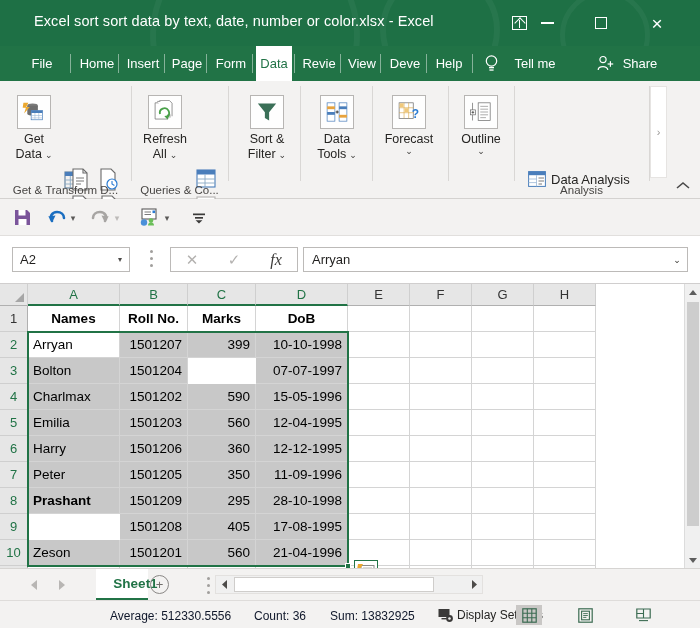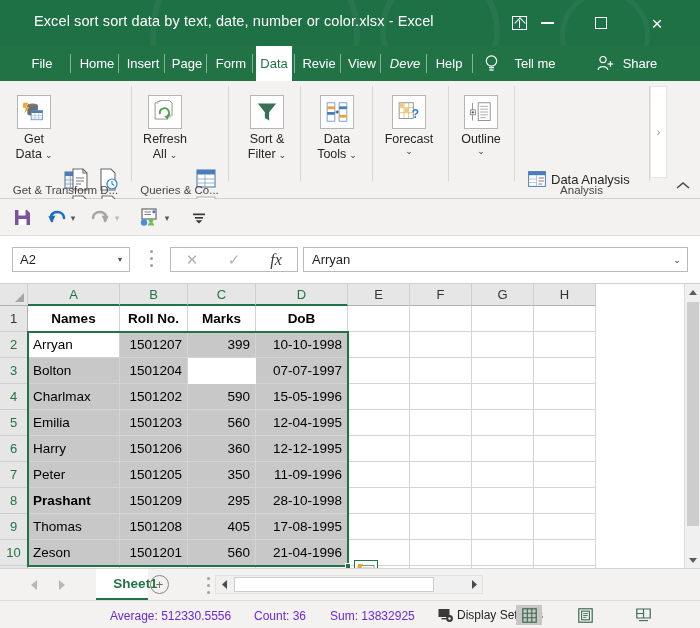--- a/index.html
+++ b/index.html
@@ -398,7 +398,7 @@
       <div class="tab active" style="left: 256px; width: 36px;">Data</div>
       <div class="tab" style="left: 298px; width: 42px;">Revie</div>
       <div class="tab" style="left: 344px; width: 36px;">View</div>
-      <div class="tab" style="left: 384px; width: 42px; font-style: italic;">Deve</div>
+      <div class="tab" style="left: 384px; width: 42px;">Deve</div>
       <div class="tab" style="left: 430px; width: 38px;">Help</div>
       <div class="tab" style="left: 505px; width: 60px;">Tell me</div>
       <div class="tab" style="left: 615px; width: 50px;">Share</div>

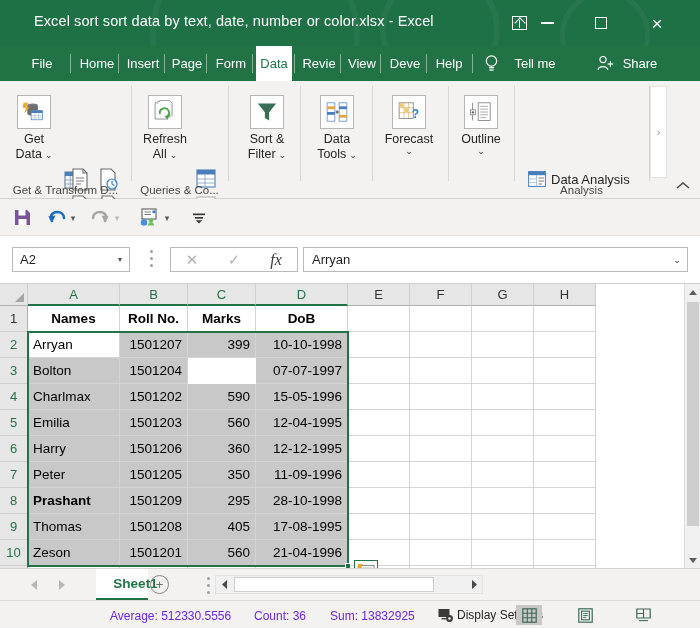--- a/index.html
+++ b/index.html
@@ -747,7 +747,6 @@
       <div class="cell c-left" style="left: 472px; top: 204px; width: 62px;"></div>
       <div class="cell c-left" style="left: 534px; top: 204px; width: 62px;"></div>
       <div class="rowhead sel" style="top: 230px;">9</div>
-      <div class="cell c-left shaded" style="left: 28px; top: 230px; width: 92px;">Thomas</div>
       <div class="cell c-right shaded" style="left: 120px; top: 230px; width: 68px;">1501208</div>
       <div class="cell c-right shaded" style="left: 188px; top: 230px; width: 68px;">405</div>
       <div class="cell c-right shaded" style="left: 256px; top: 230px; width: 92px;">17-08-1995</div>

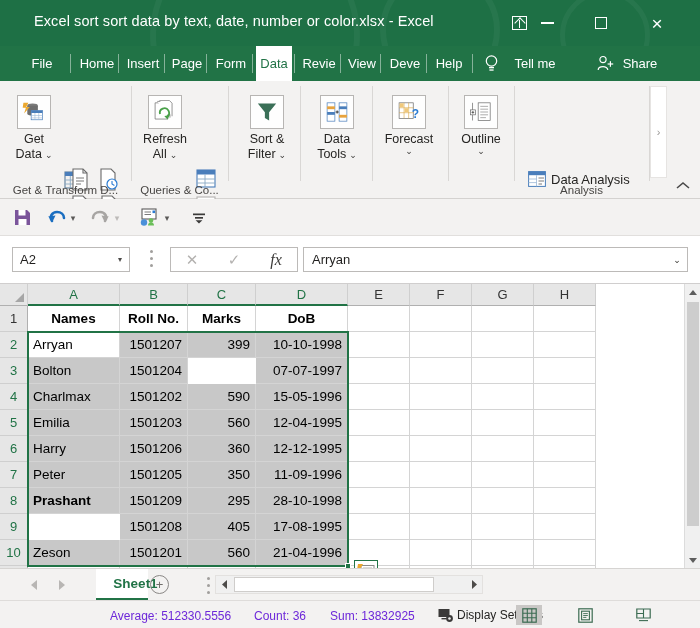--- a/index.html
+++ b/index.html
@@ -329,7 +329,7 @@
   }
   .stat {
     position: absolute; top: 7px; height: 15px;
-    font-size: 12px; color: #6d28d9; white-space: nowrap;
+    font-size: 12px; color: #0f172a; white-space: nowrap;
     display: flex; align-items: center;
   }
   .display-settings {

